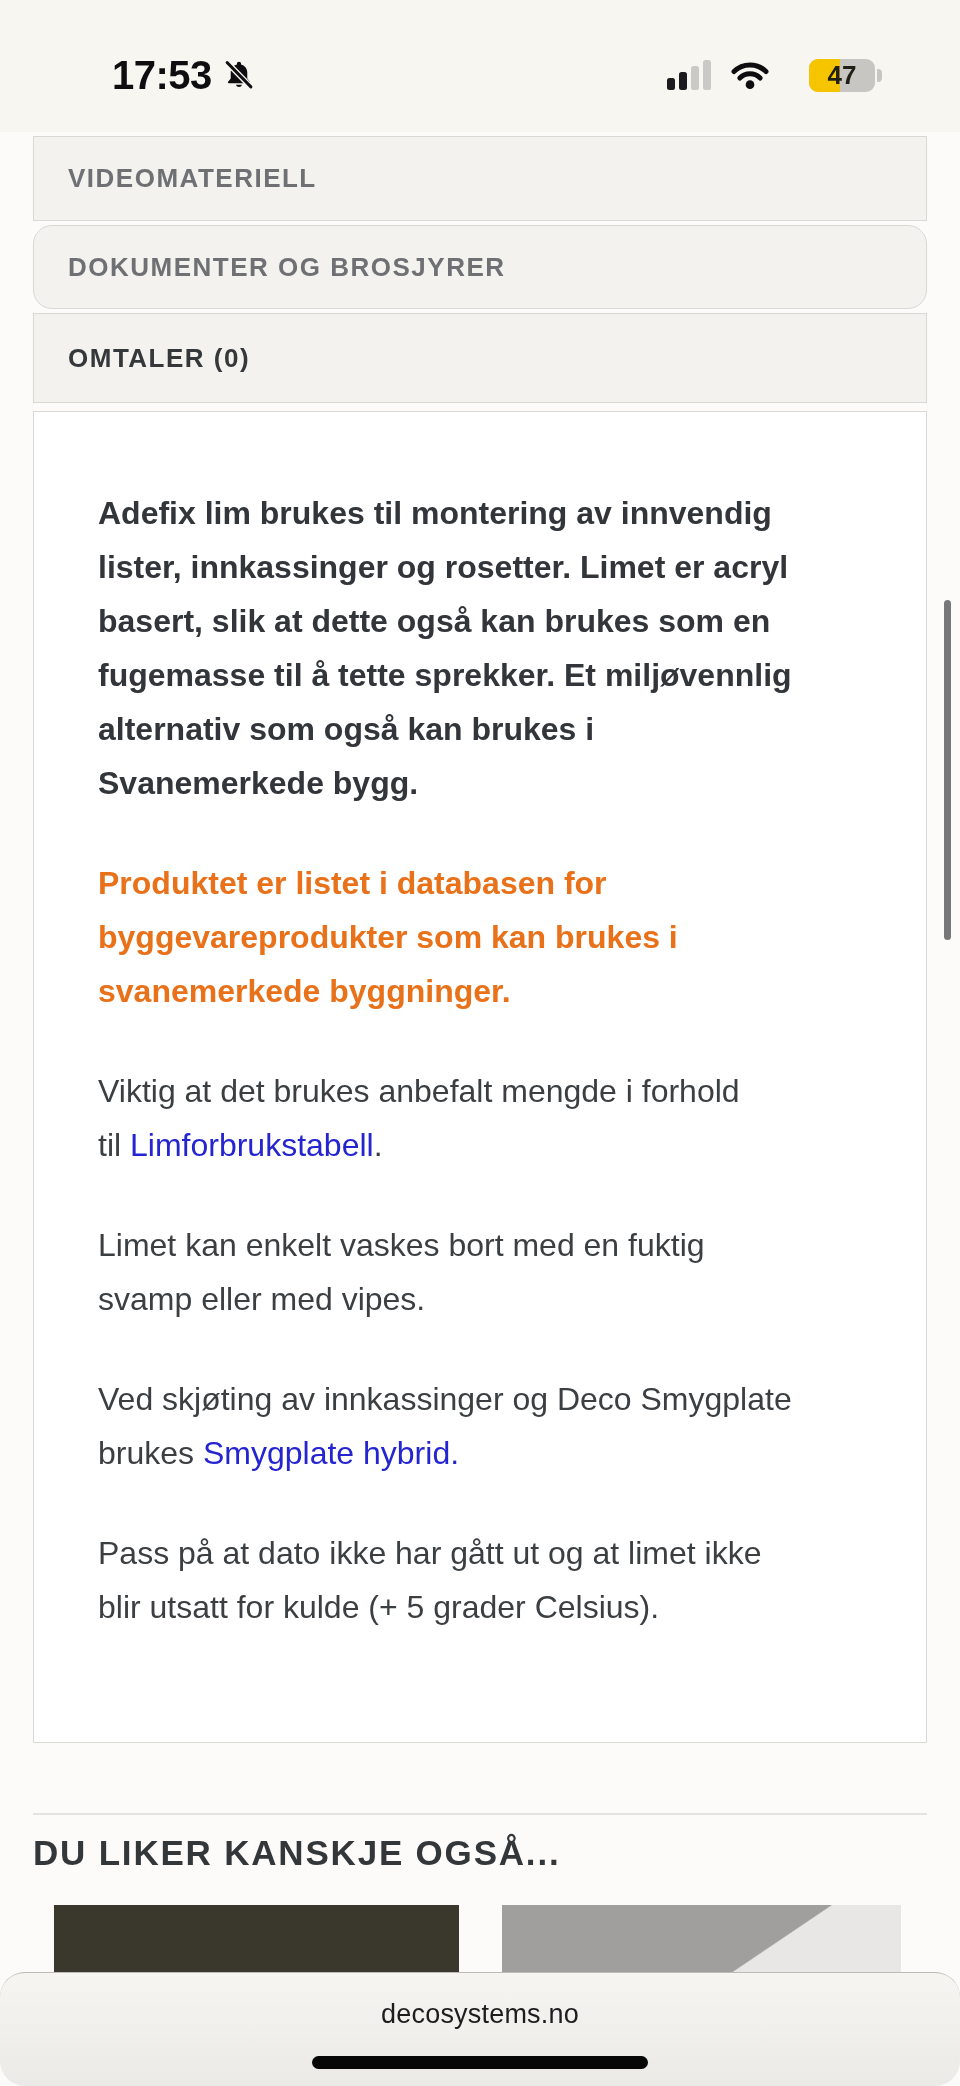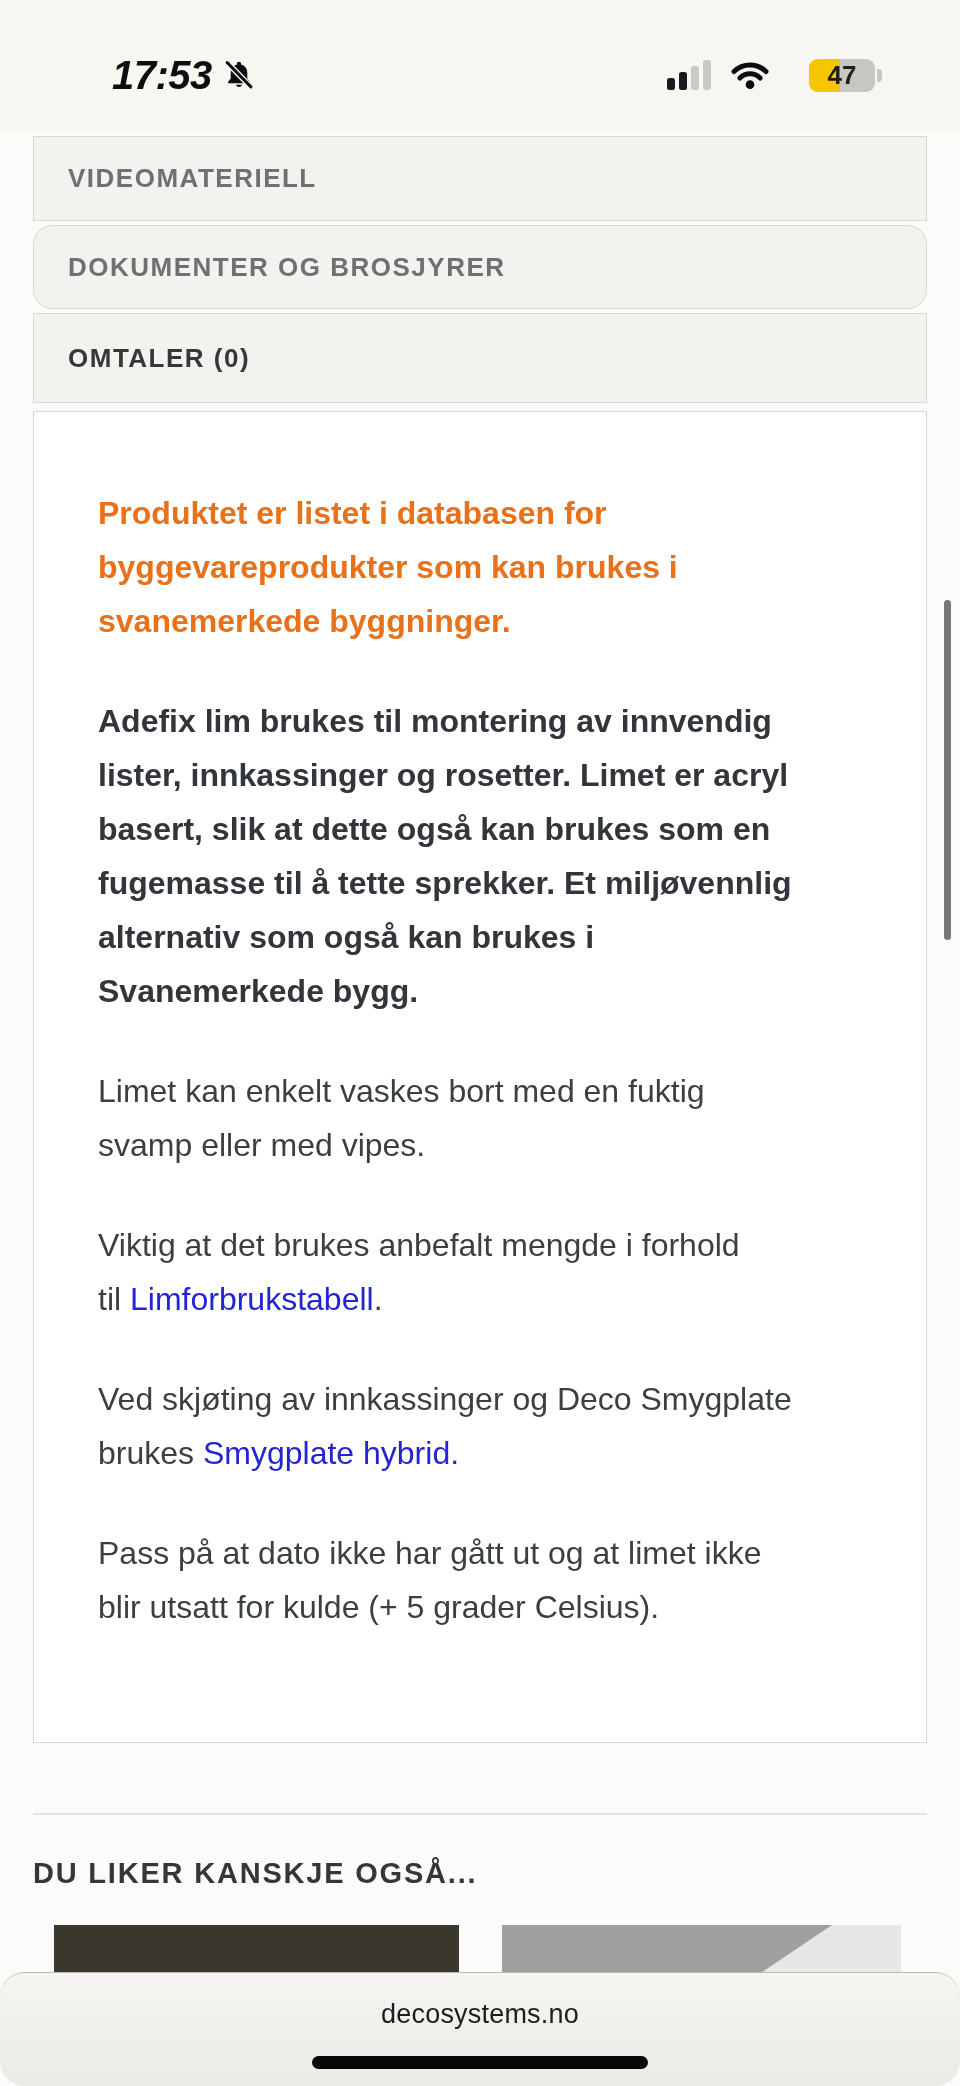--- a/index.html
+++ b/index.html
@@ -16,7 +16,7 @@
     padding:18px 78px 0 112px;box-sizing:border-box;
   }
   .sb-left{display:flex;align-items:center;gap:10px;}
-  .sb-time{font-size:40px;font-weight:700;color:#0E0E10;letter-spacing:-0.5px;font-style:italic;}
+  .sb-time{font-size:40px;font-weight:700;color:#0E0E10;letter-spacing:-0.5px;}
   .sb-right{display:flex;align-items:center;gap:19px;}
   .signal{display:flex;align-items:flex-end;gap:4px;height:30px;}
   .signal i{display:block;width:8px;border-radius:2.5px;}

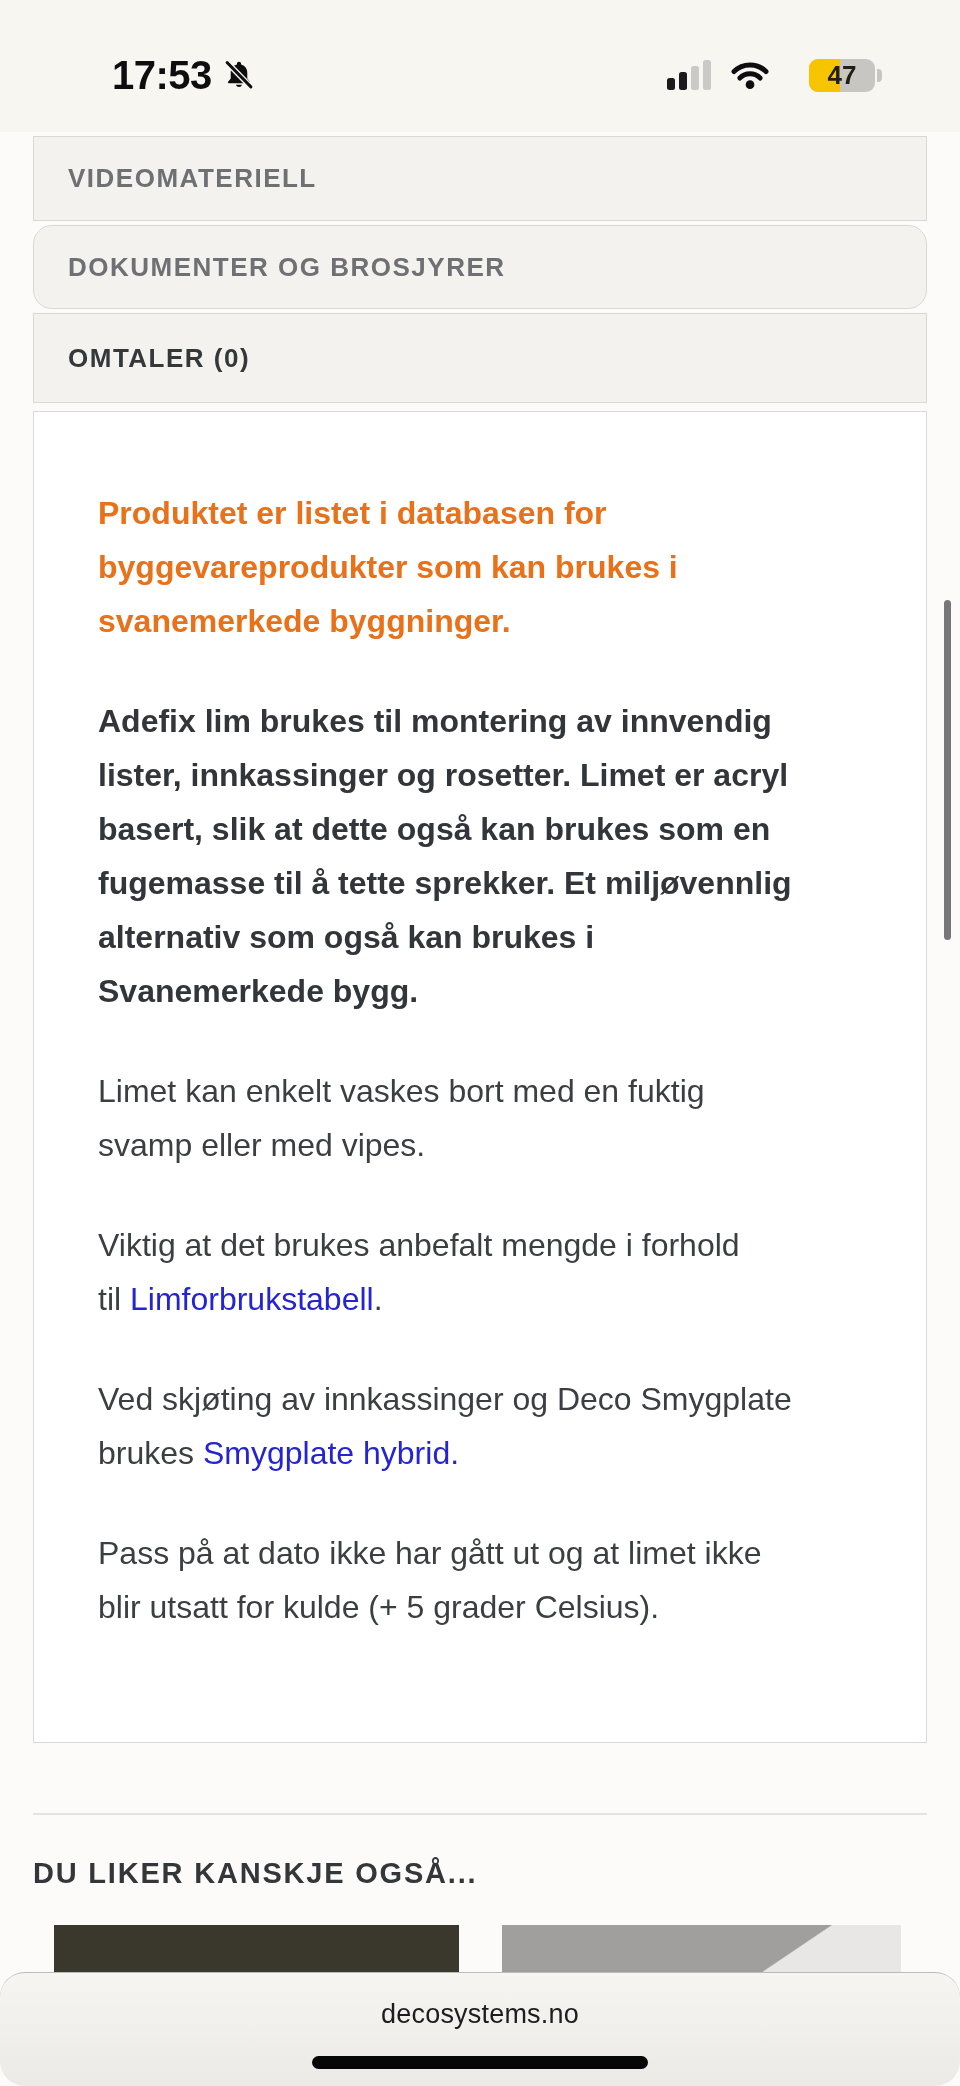--- a/index.html
+++ b/index.html
@@ -145,15 +145,15 @@
 
   <div class="panel">
     <div>
-        <p class="para bold"><span class="orange-link">Produktet er listet i databasen for
-byggevareprodukter som kan brukes i
-svanemerkede byggninger.</span></p>
         <p class="para bold"><span>Adefix lim brukes til montering av innvendig
 lister, innkassinger og rosetter. Limet er acryl
 basert, slik at dette også kan brukes som en
 fugemasse til å tette sprekker. Et miljøvennlig
 alternativ som også kan brukes i
 Svanemerkede bygg.</span></p>
+        <p class="para bold"><span class="orange-link">Produktet er listet i databasen for
+byggevareprodukter som kan brukes i
+svanemerkede byggninger.</span></p>
         <p class="para "><span>Limet kan enkelt vaskes bort med en fuktig
 svamp eller med vipes.</span></p>
         <p class="para "><span>Viktig at det brukes anbefalt mengde i forhold

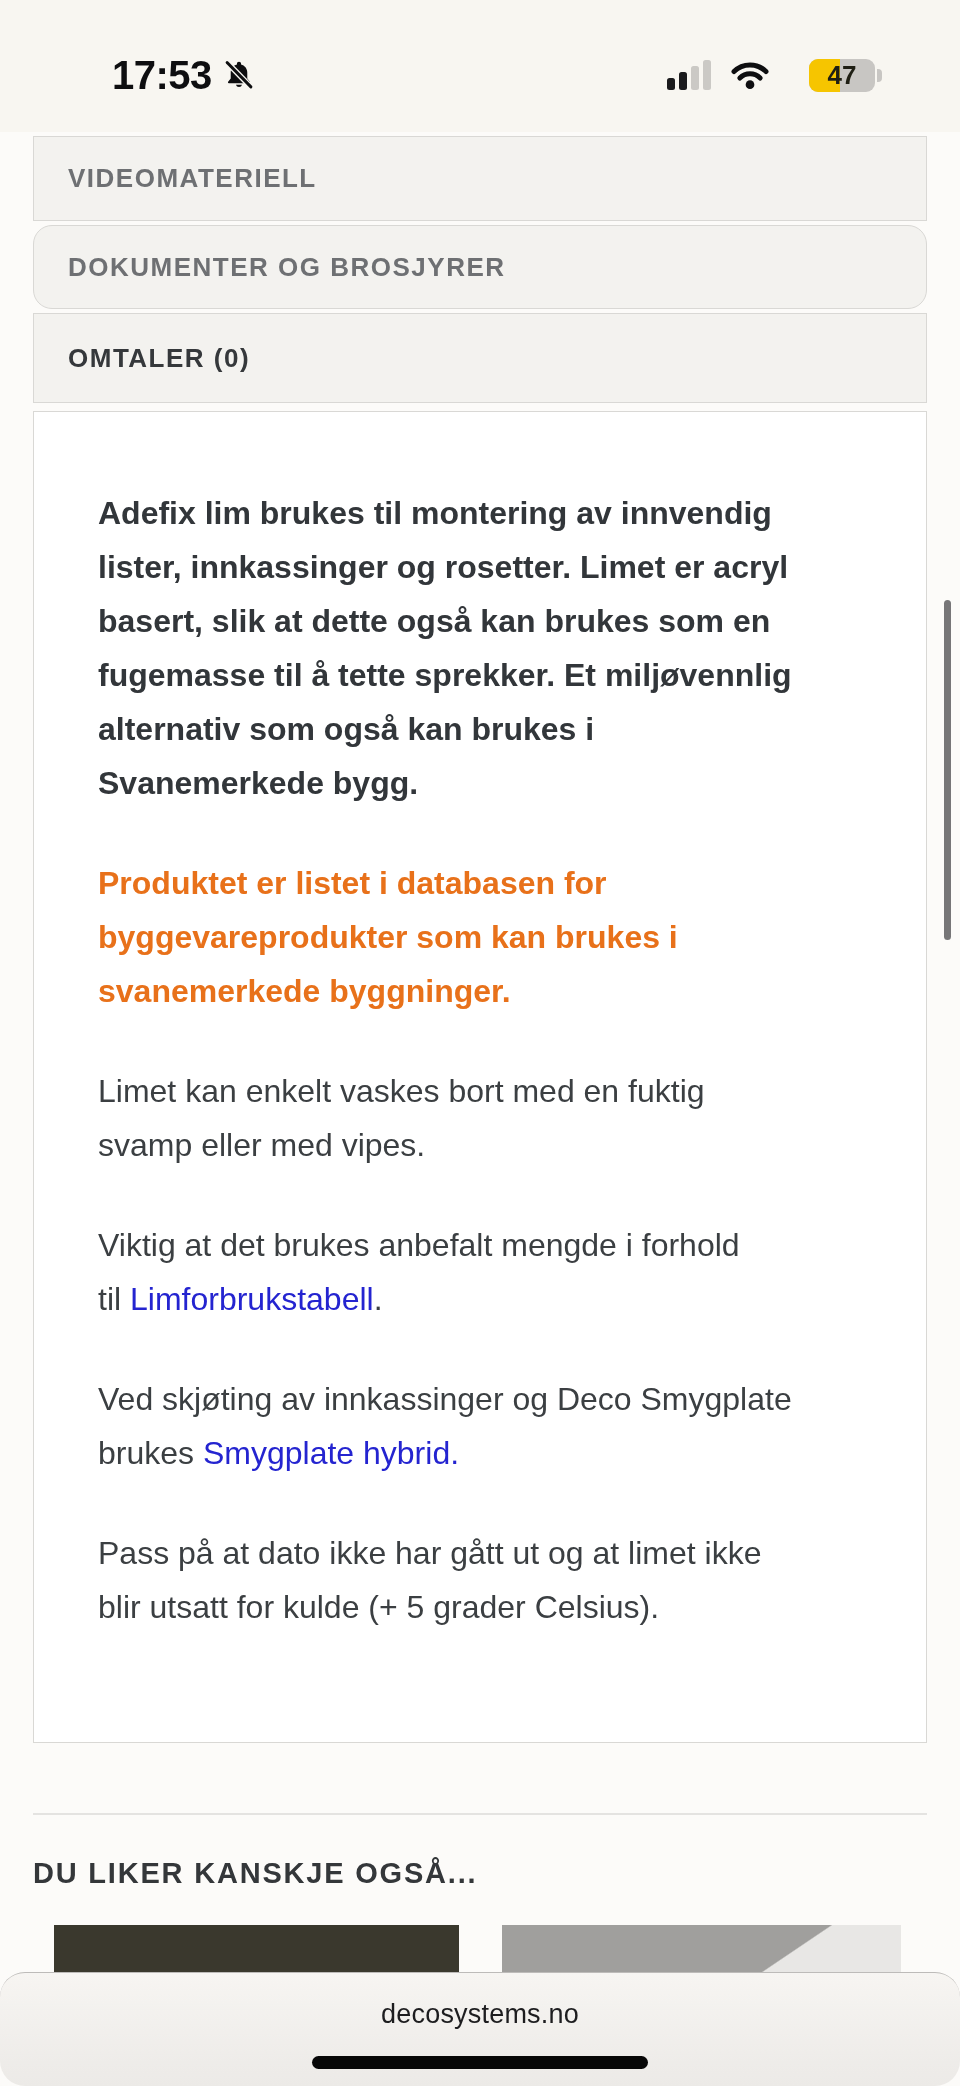--- a/index.html
+++ b/index.html
@@ -154,10 +154,10 @@
         <p class="para bold"><span class="orange-link">Produktet er listet i databasen for
 byggevareprodukter som kan brukes i
 svanemerkede byggninger.</span></p>
+        <p class="para "><span>Viktig at det brukes anbefalt mengde i forhold
+til </span><span class="blue-link">Limforbrukstabell</span><span>.</span></p>
         <p class="para "><span>Limet kan enkelt vaskes bort med en fuktig
 svamp eller med vipes.</span></p>
-        <p class="para "><span>Viktig at det brukes anbefalt mengde i forhold
-til </span><span class="blue-link">Limforbrukstabell</span><span>.</span></p>
         <p class="para "><span>Ved skjøting av innkassinger og Deco Smygplate
 brukes </span><span class="blue-link">Smygplate hybrid.</span></p>
         <p class="para "><span>Pass på at dato ikke har gått ut og at limet ikke

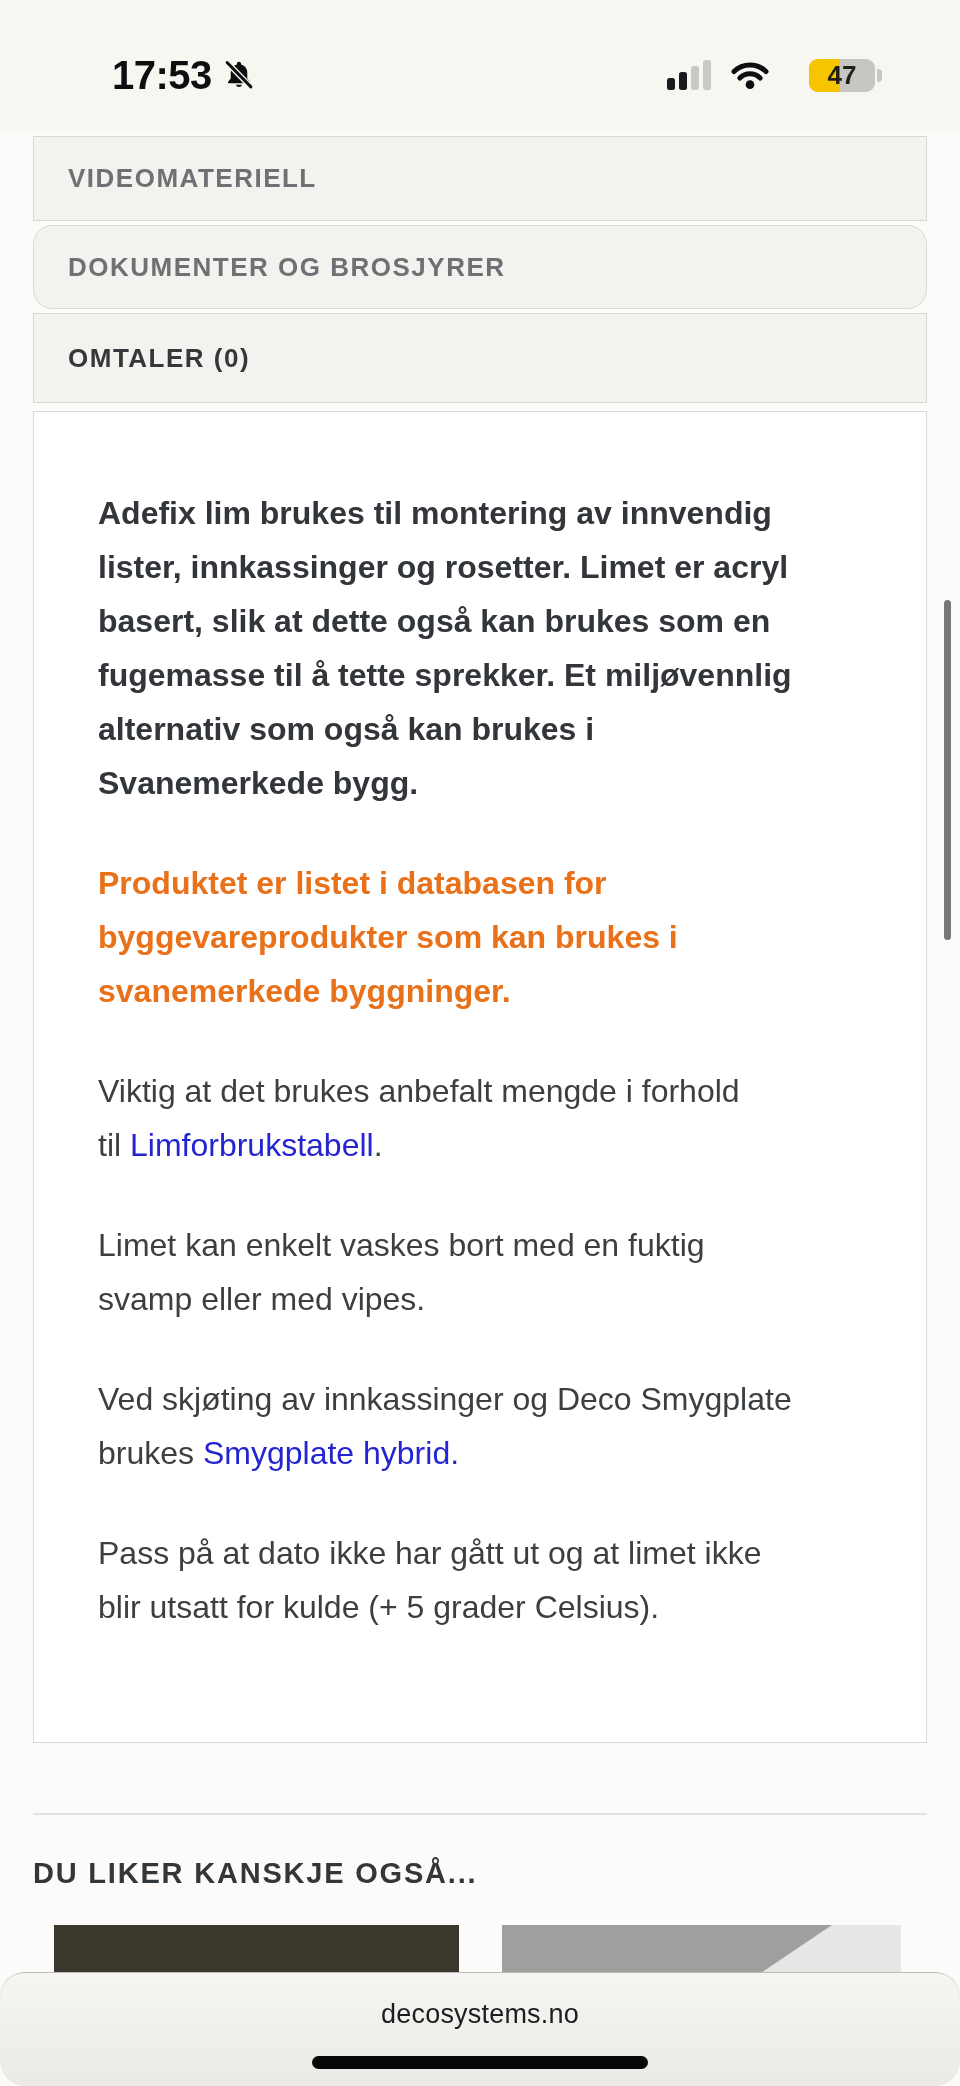--- a/index.html
+++ b/index.html
@@ -63,7 +63,7 @@
   
   .section-divider{margin:70px 0 0 33px;width:894px;height:2px;background:#E4E3E1;}
   .related-heading{
-    margin:36px 0 0 33px;font-size:29px;font-weight:700;letter-spacing:1.8px;
+    margin:16px 0 0 33px;font-size:35px;font-weight:700;letter-spacing:1.8px;
     color:#34373A;line-height:44px;
   }
   .products{display:flex;gap:43px;margin:30px 0 0 54px;height:67px;overflow:hidden;}

